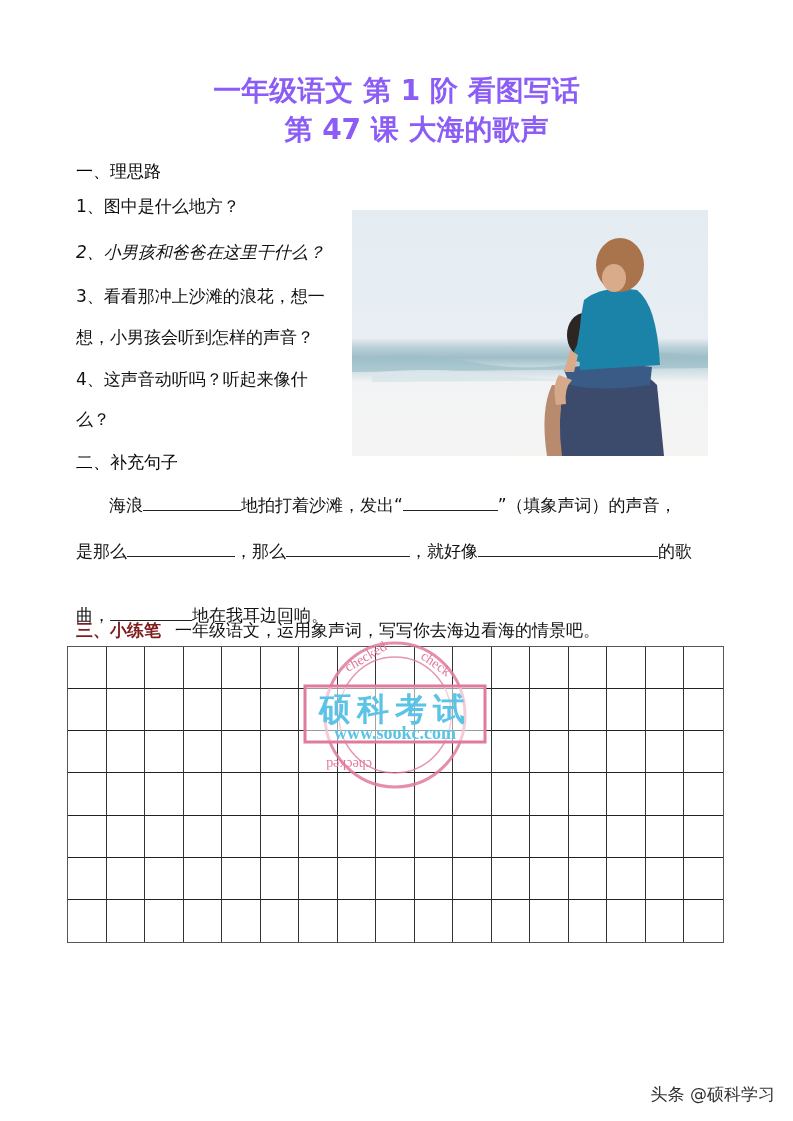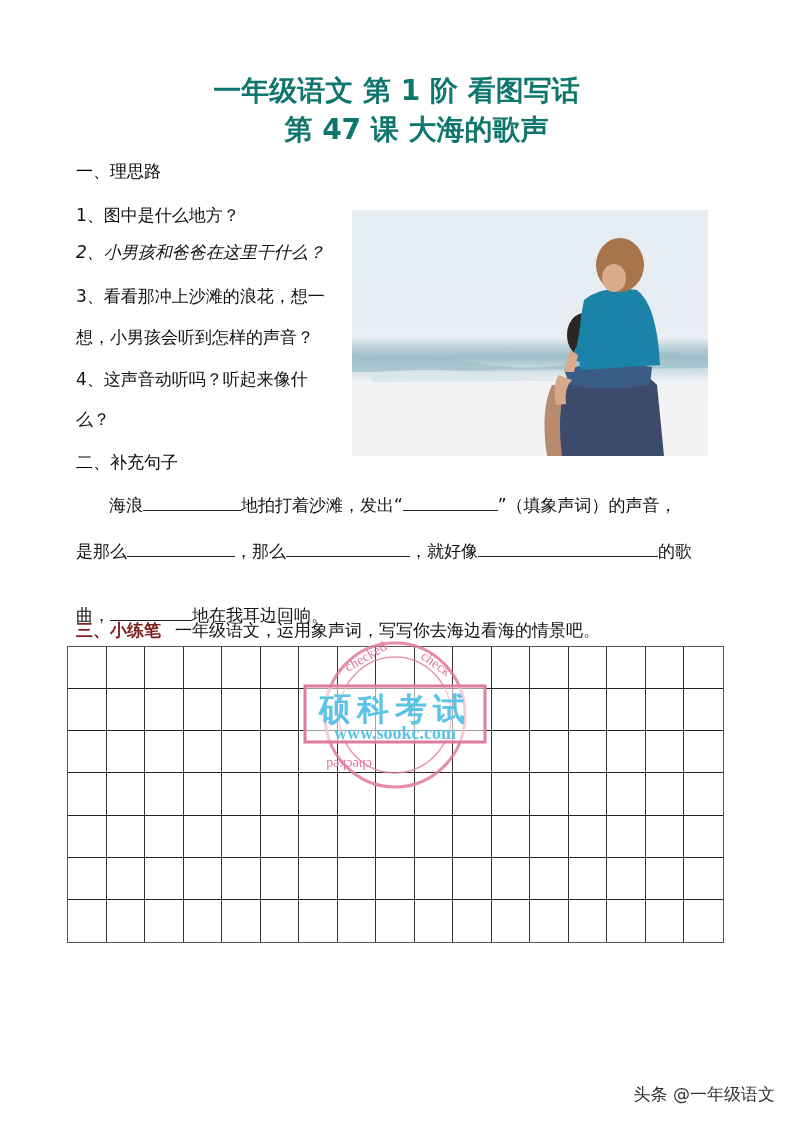--- a/index.html
+++ b/index.html
@@ -9,7 +9,7 @@
     }
     .title {
       position: absolute; left: 0; width: 793px; text-align: center;
-      font-weight: bold; font-size: 28px; letter-spacing: 0px; color: #0f766e;
+      font-weight: bold; font-size: 28px; letter-spacing: 0px; color: #8b5cf6;
     }
     .title1 { top: 72px; }
     .title2 { top: 111px; padding-left: 20px; }

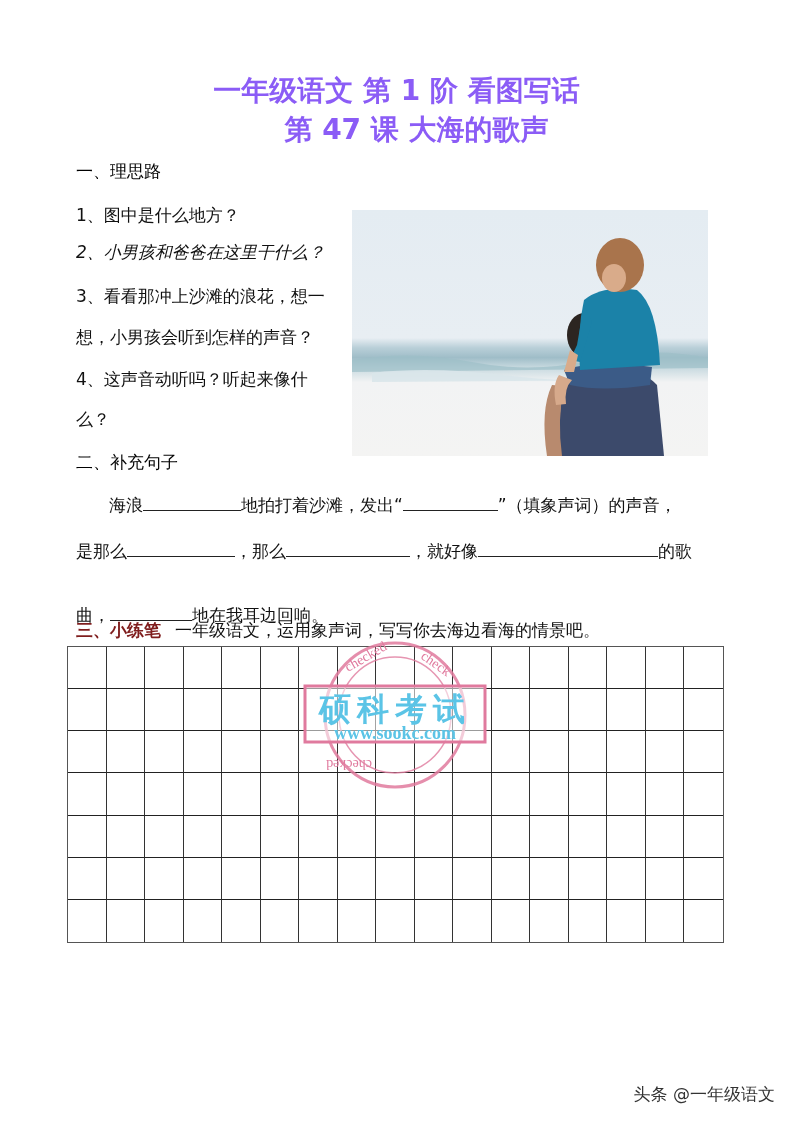--- a/index.html
+++ b/index.html
@@ -44,7 +44,7 @@
 <div class="title title2">第 47 课    大海的歌声</div>
 
 <div class="section-head" style="top:160px;">一、理思路</div>
-<div class="line" style="left:76px; top:204px;">1、图中是什么地方？</div>
+<div class="line" style="left:76px; top:195px;">1、图中是什么地方？</div>
 <div class="line" style="left:76px; top:241px;font-style:italic;">2、小男孩和爸爸在这里干什么？</div>
 <div class="line" style="left:76px; top:285px;">3、看看那冲上沙滩的浪花，想一</div>
 <div class="line" style="left:76px; top:326px;">想，小男孩会听到怎样的声音？</div>

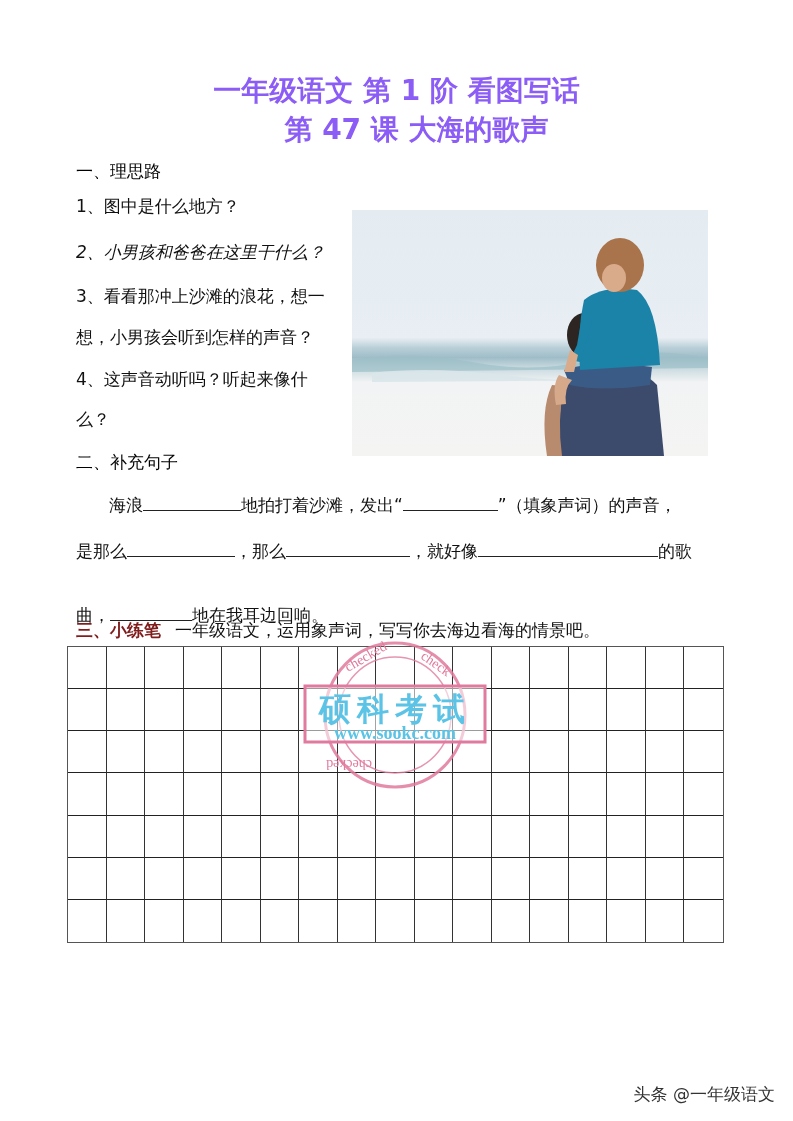--- a/index.html
+++ b/index.html
@@ -228,6 +228,6 @@
   <text x="95" y="99" text-anchor="middle" font-size="18" font-weight="bold" fill="#5bc4e6" font-family="Liberation Serif, serif">www.sookc.com</text>
 </svg>
 
-<div class="footer">头条 @一年级语文</div>
+<div class="footer">头条 @硕科学习</div>
 
 </body></html>

